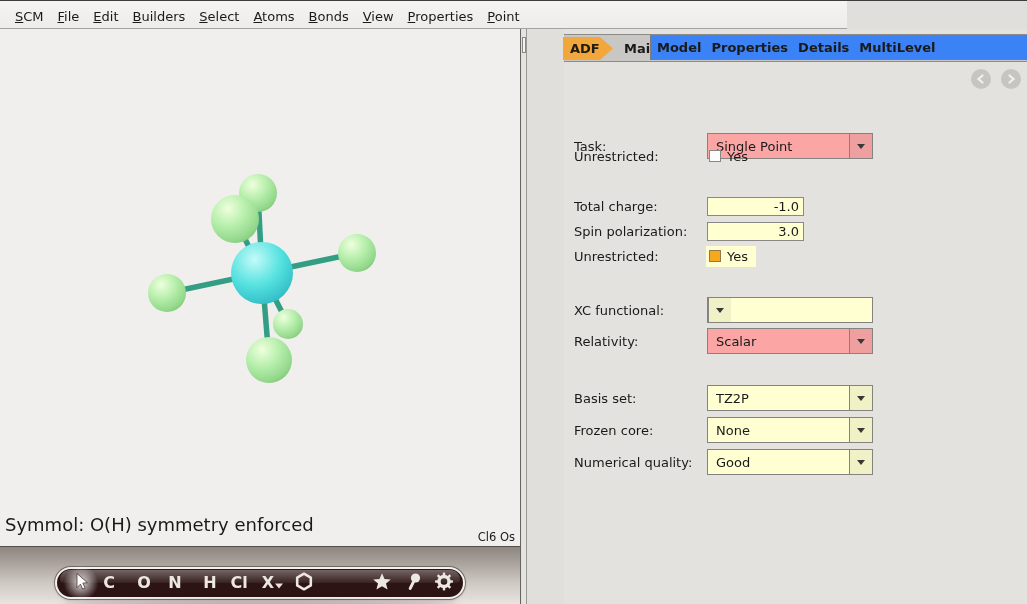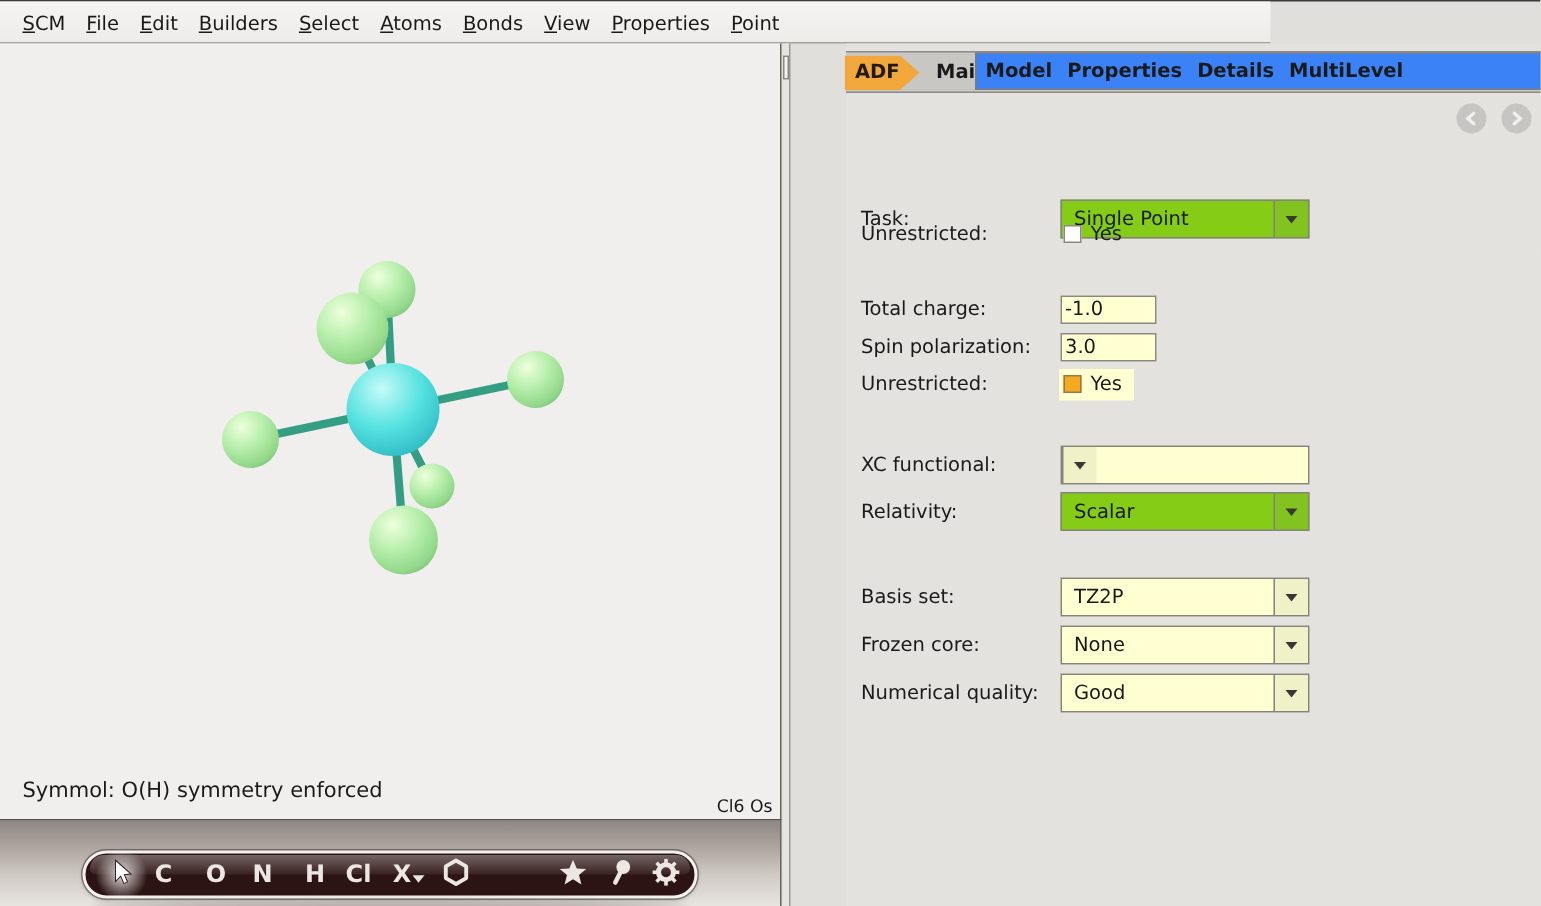--- a/index.html
+++ b/index.html
@@ -115,7 +115,7 @@
   .field { position:absolute; left:143px; }
   .dropdown {
     width:166px; height:26px; border:1px solid #85837f;
-    display:flex; align-items:stretch; cursor:pointer; background:#84cc16;
+    display:flex; align-items:stretch; cursor:pointer; background:#fca5a5;
   }
   .dropdown.hl { background:#ffffd2; }
   .dd-text { flex:1; display:flex; align-items:center; padding-left:8px; }

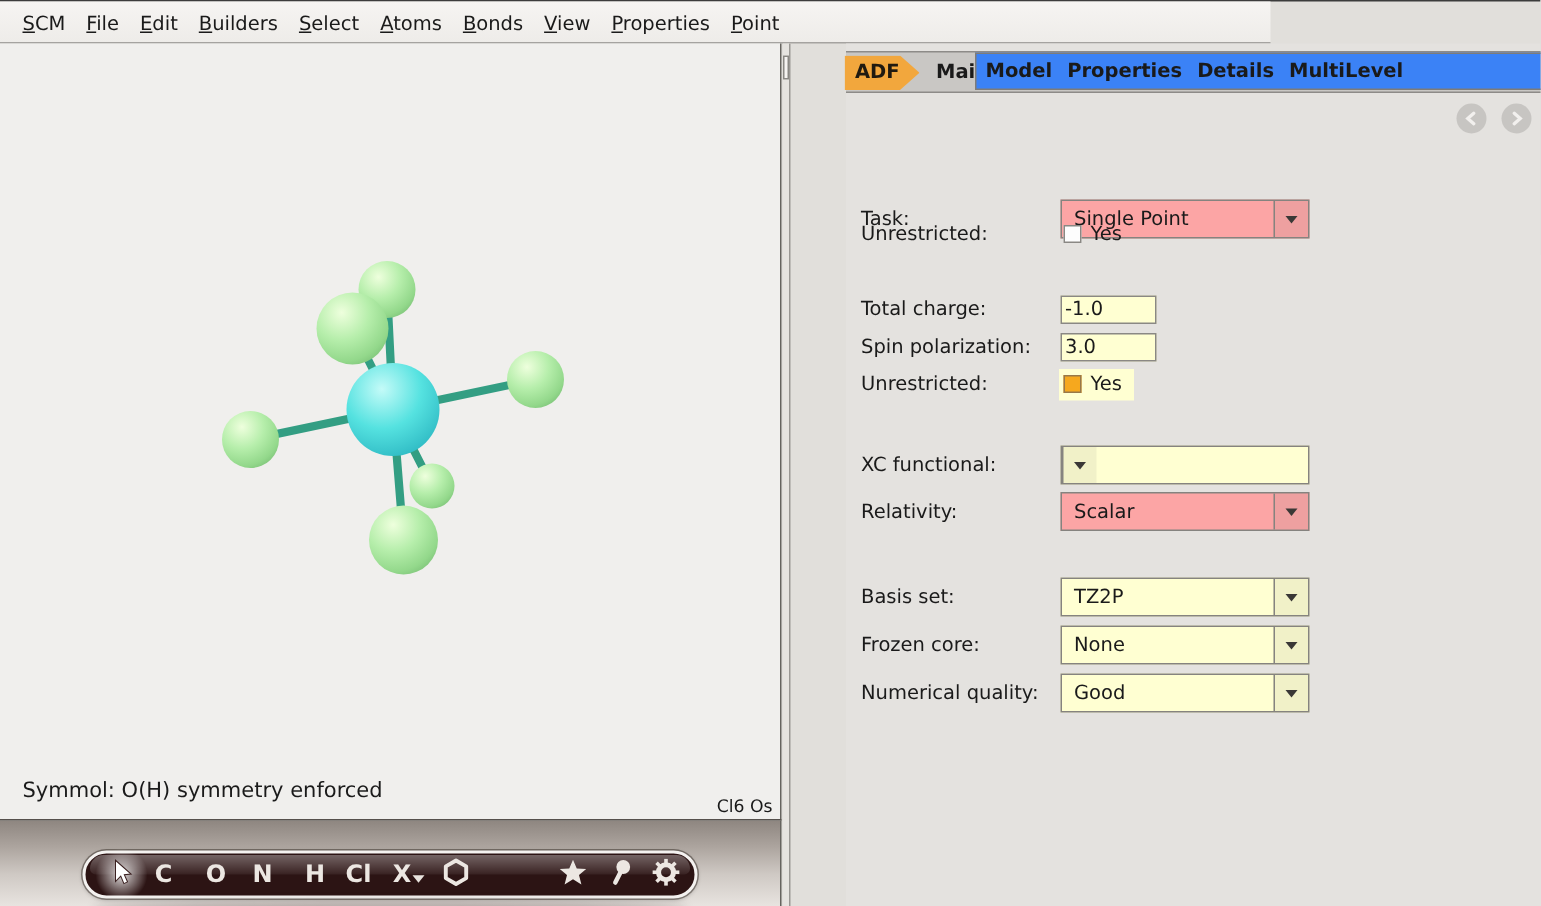--- a/index.html
+++ b/index.html
@@ -128,8 +128,8 @@
     border-top:5px solid #3a3836;
   }
   .txt-input {
-    width:64px; height:19px; border:1px solid #8a8884; background:#ffffd2;
-    font-family:inherit; font-size:13px; padding:0 4px 0 2px; color:#1a1a1a;
+    width:97px; height:19px; border:1px solid #8a8884; background:#ffffd2;
+    font-family:inherit; font-size:13px; text-align:right; padding:0 4px 0 2px; color:#1a1a1a;
   }
   .chk { width:12px; height:12px; border:1px solid #8a8884; background:#fdfdfd; cursor:pointer; }
   .chk.on { background:#f6a81e; border-color:#97784a; }

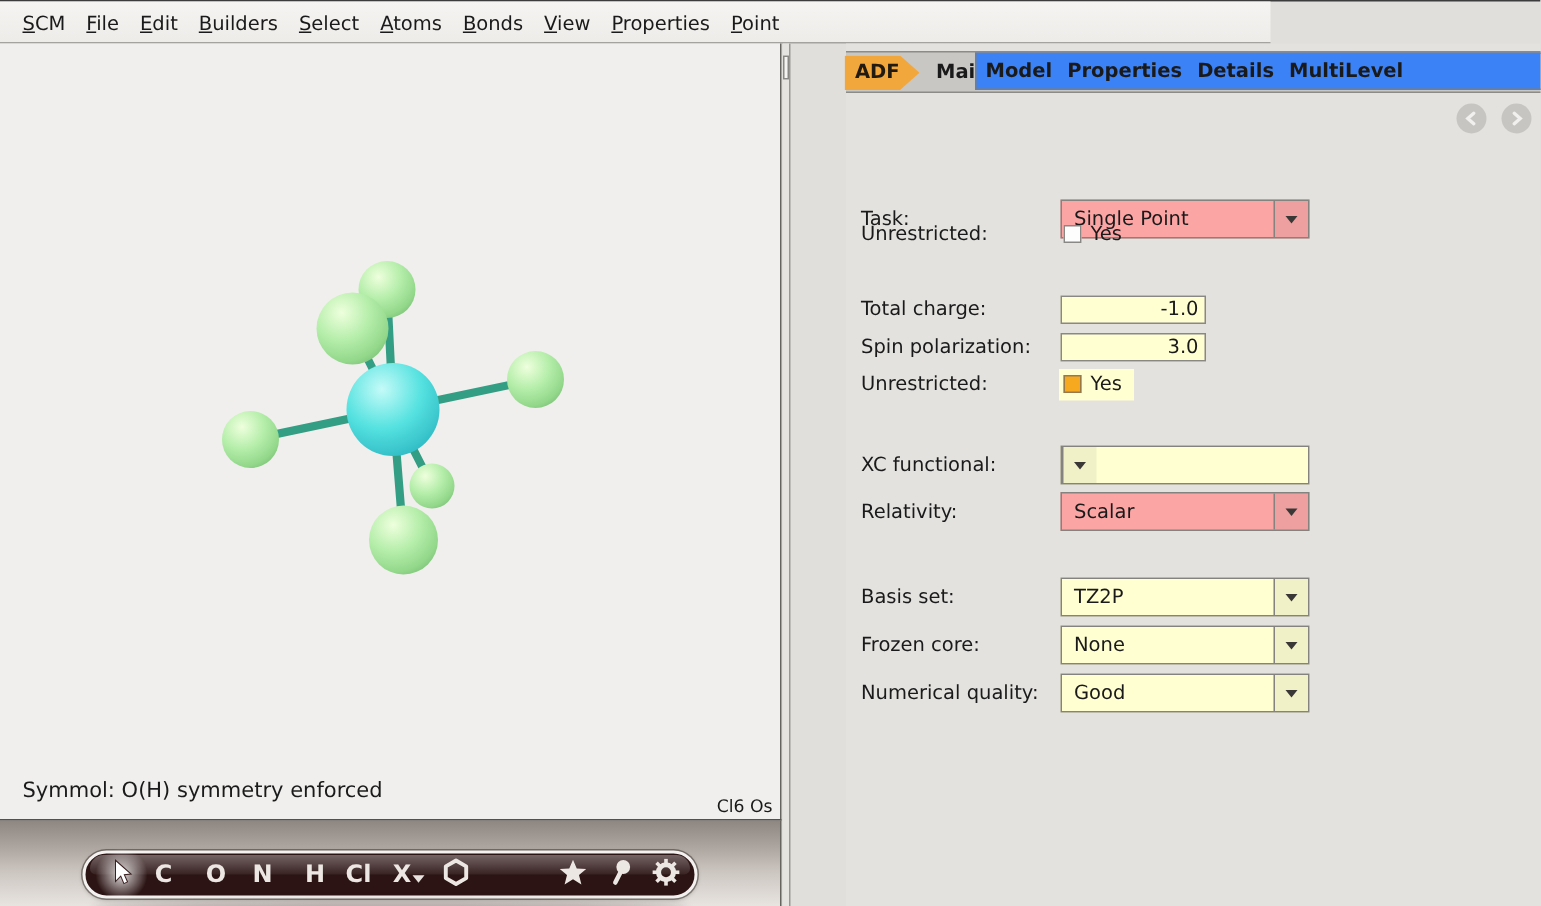--- a/index.html
+++ b/index.html
@@ -30,7 +30,7 @@
     background:#f0efed; border-right:1px solid #66645f;
   }
   .viewer svg.mol { position:absolute; left:0; top:0; }
-  .status-left { position:absolute; left:15px; bottom:11px; font-size:14px; }
+  .status-left { position:absolute; left:5px; bottom:11px; font-size:18px; }
   .status-right { position:absolute; right:5px; bottom:2px; font-size:11.5px; }
 
   

